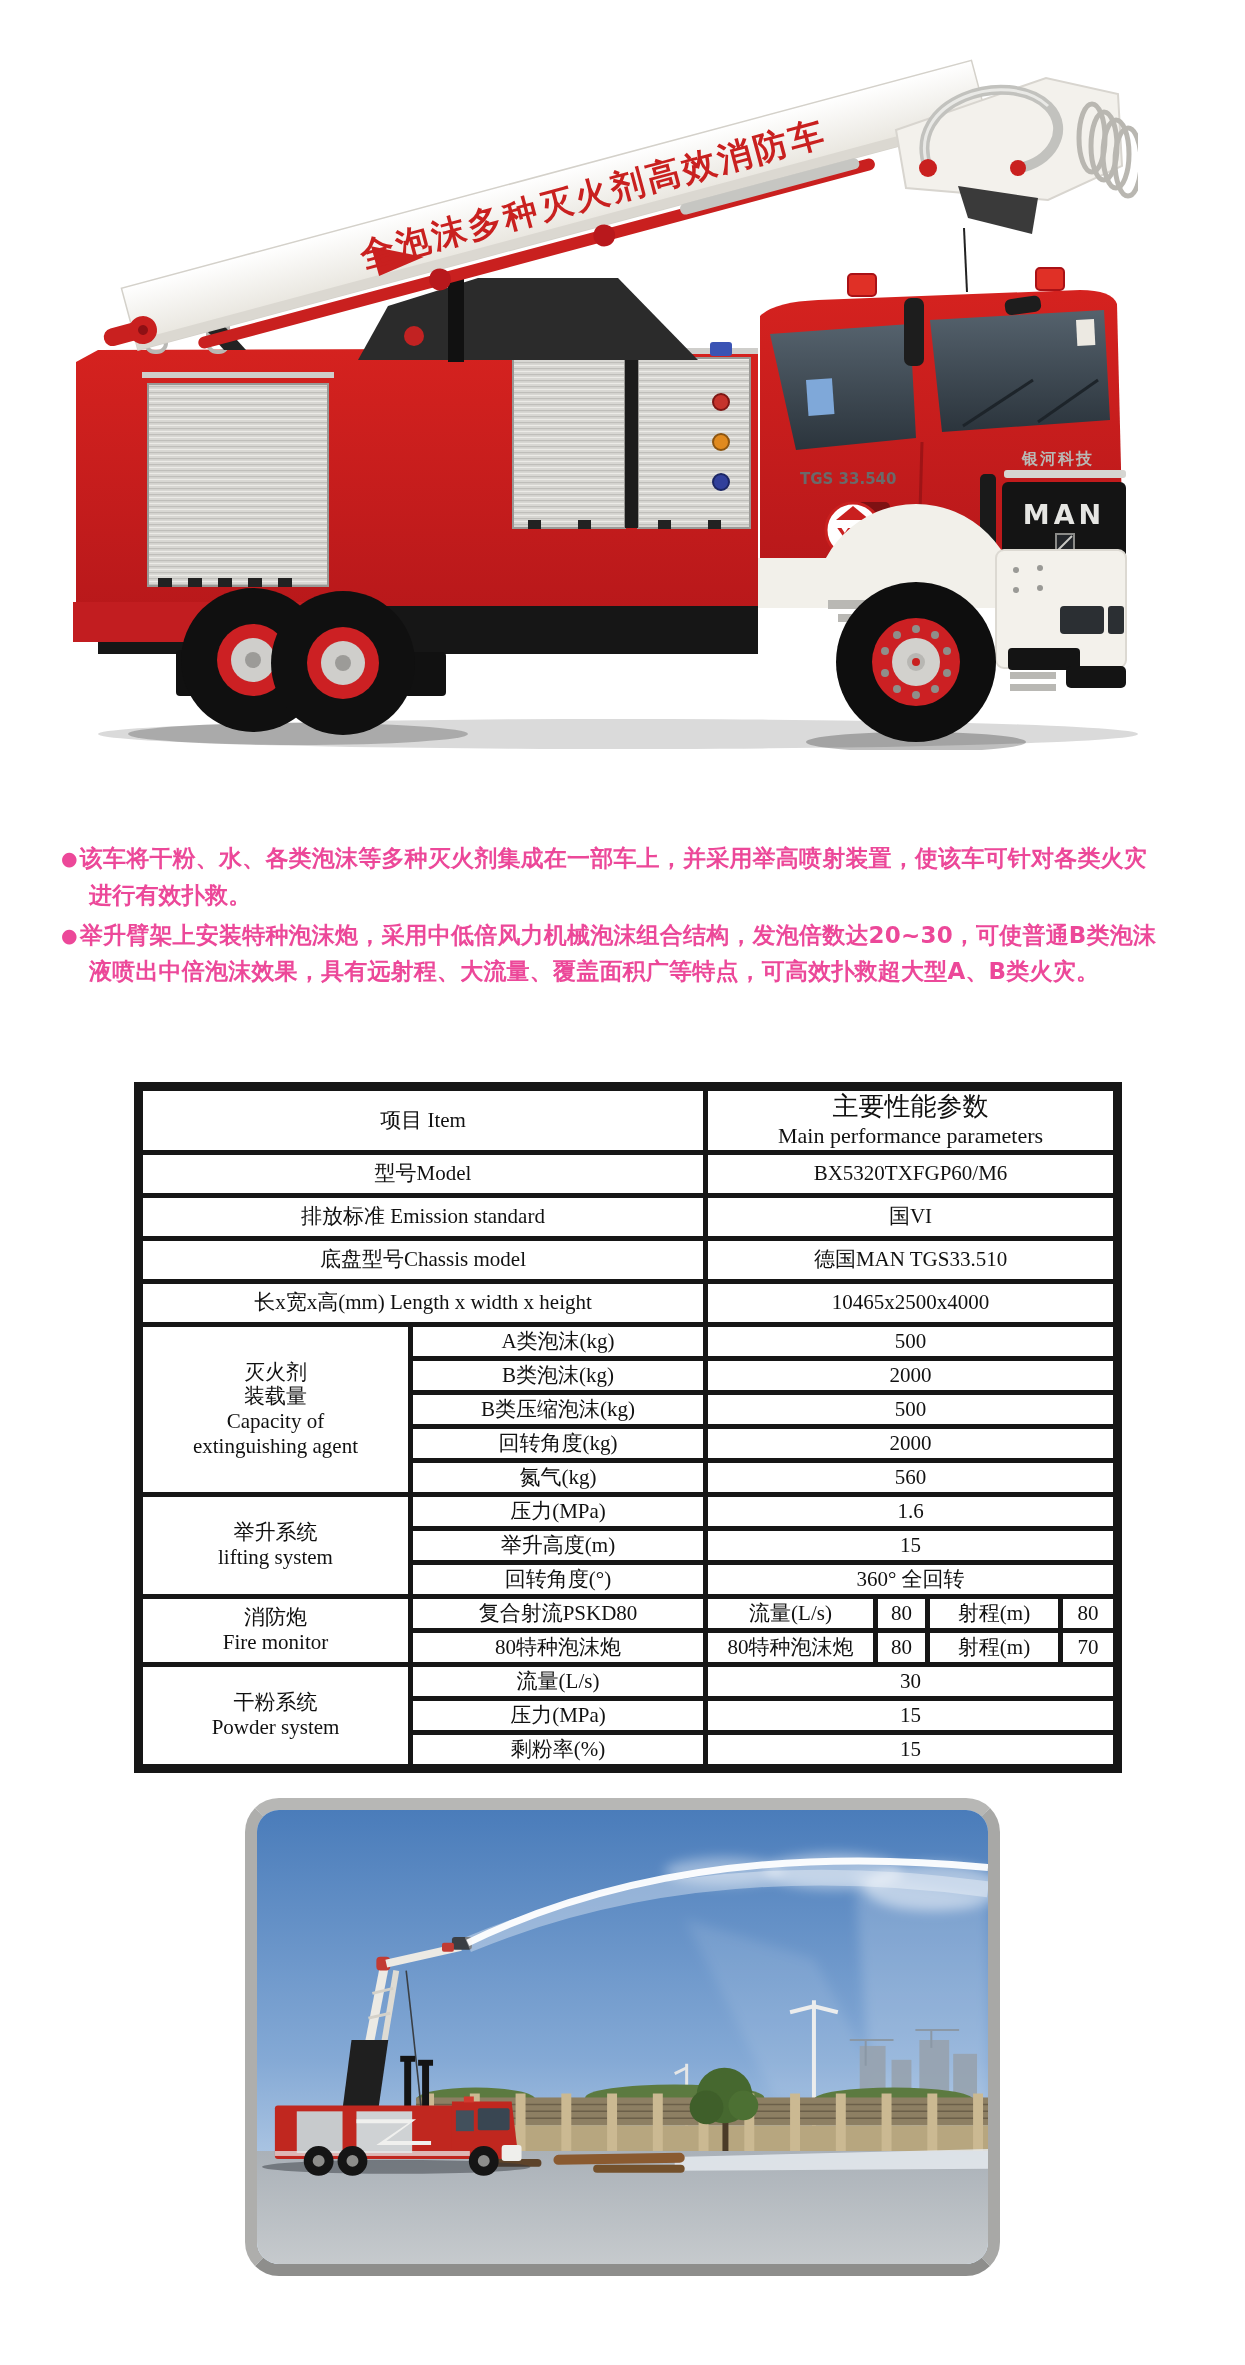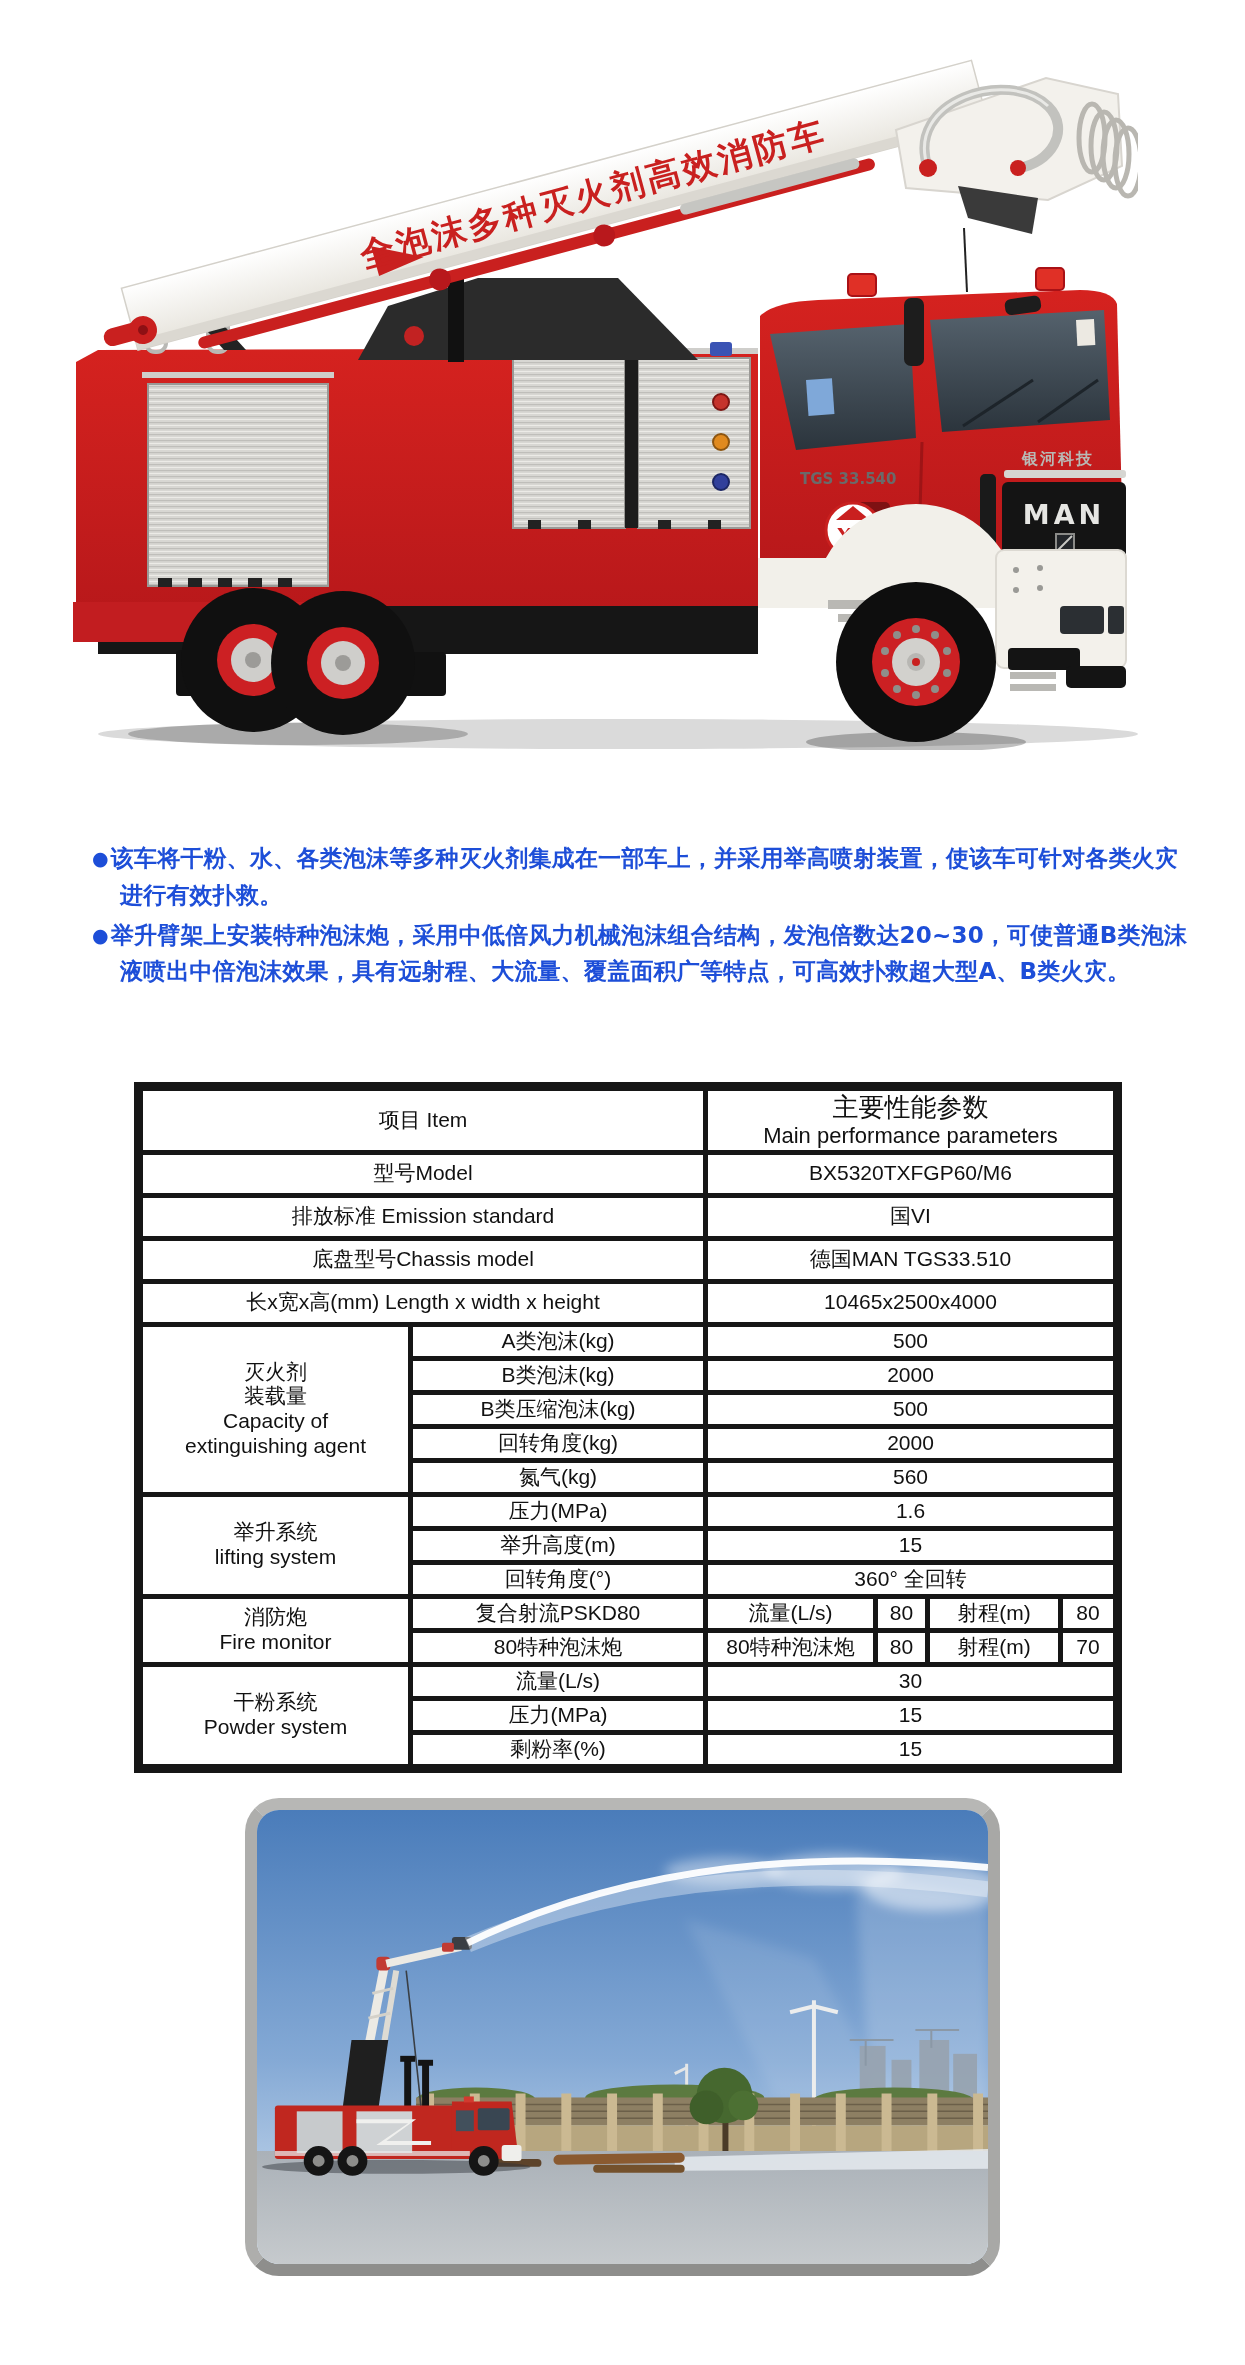--- a/index.html
+++ b/index.html
@@ -10,7 +10,7 @@
   .truck-svg{position:absolute;left:58px;top:50px;width:1080px;height:700px;}
 
   
-  .bullets{position:absolute;left:92px;top:840px;width:1098px;color:#1d4ed8;
+  .bullets{position:absolute;left:61px;top:840px;width:1098px;color:#ec4899;
            font-size:23px;line-height:1.6;font-weight:bold;letter-spacing:.2px;}
   .bullet{margin:0 0 3px 0;padding-left:28px;text-indent:-28px;}
   .bullet .mk{padding-right:2px;font-size:19px;vertical-align:1px;}

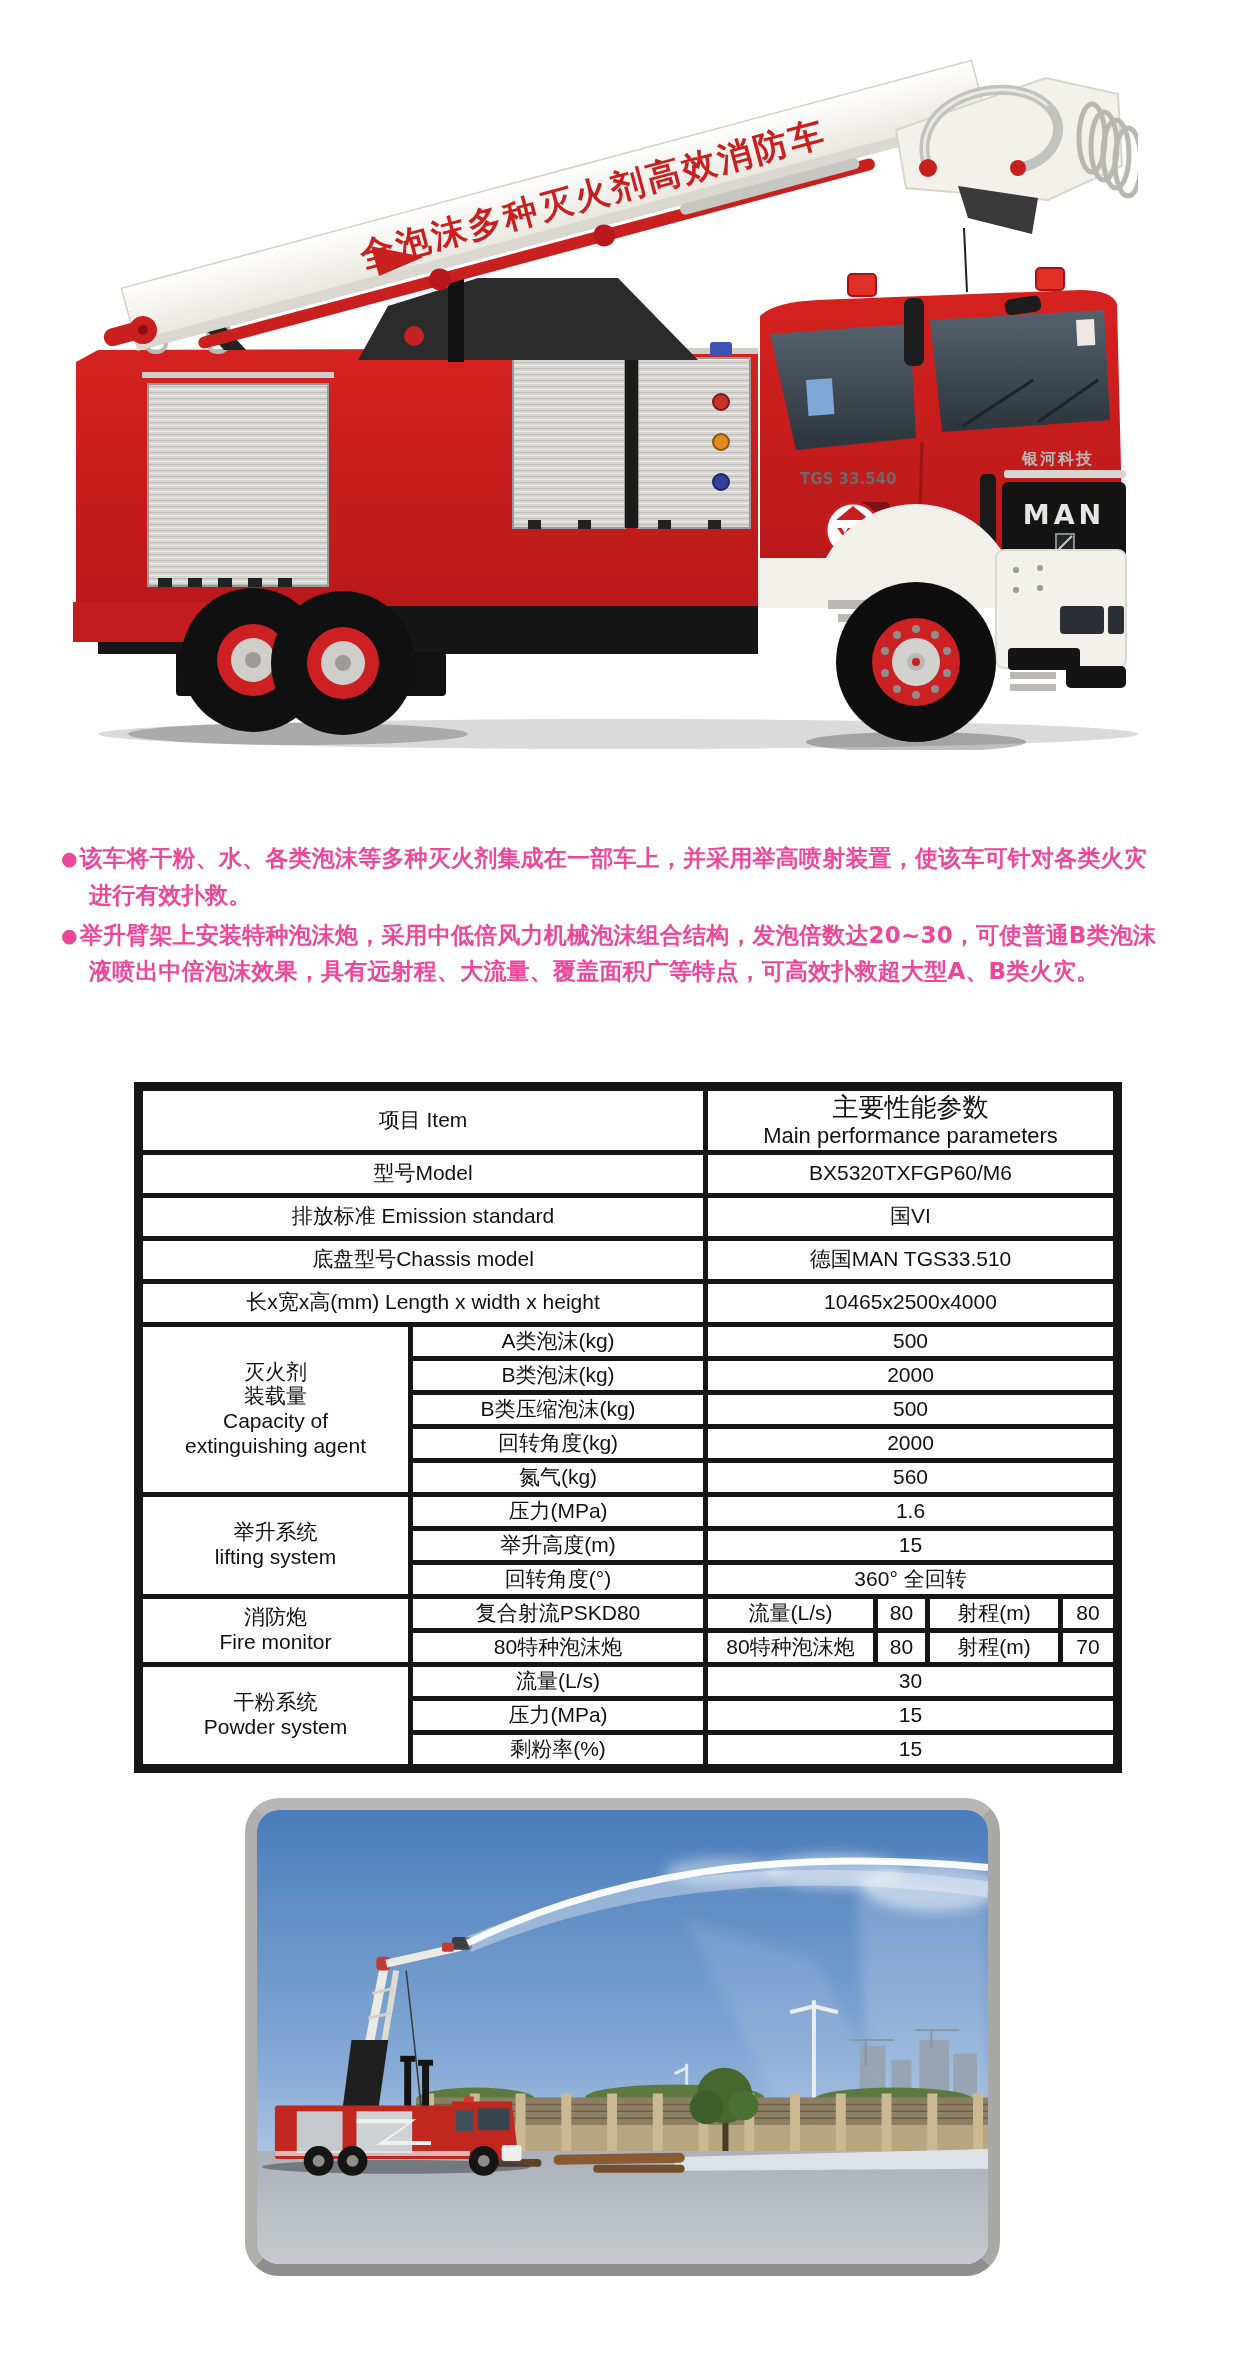--- a/index.html
+++ b/index.html
@@ -19,7 +19,7 @@
   .spec-wrap{position:absolute;left:134px;top:1082px;}
   table.spec{border-collapse:collapse;table-layout:fixed;width:979px;background:#ffffff;
              border:9px solid #161616;color:#111;
-             font-family:Liberation Sans, sans-serif;}
+             font-family:Liberation Serif, serif;}
   table.spec td{border:5px solid #161616;text-align:center;vertical-align:middle;
                 font-size:21px;padding:1px 4px;line-height:1.18;overflow:hidden;}
   tr.r-hd td{height:52px;}

